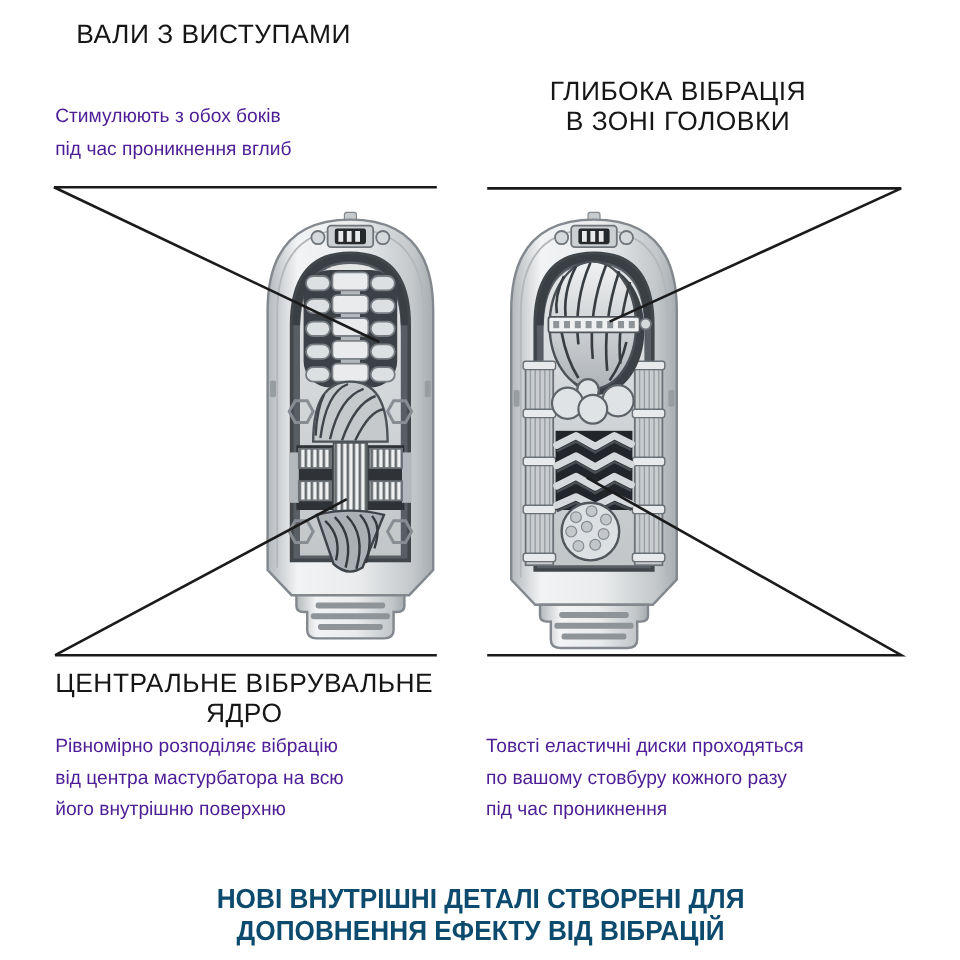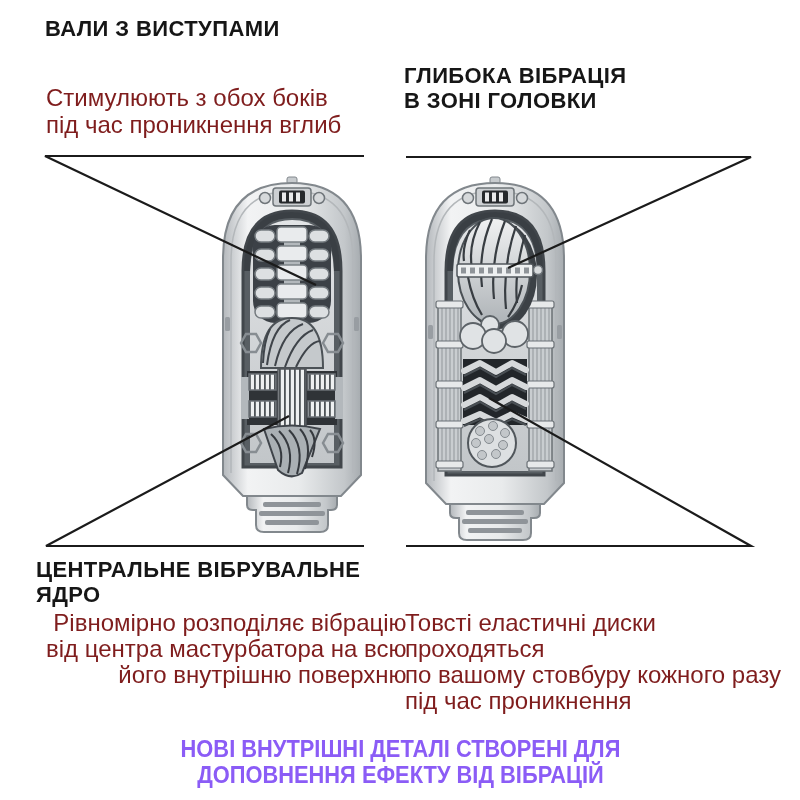--- a/index.html
+++ b/index.html
@@ -8,9 +8,9 @@
   .stage{position:absolute;left:0;top:0;width:800px;height:800px;}
 
   .callout-title{
-    position:absolute;font-weight:bold;color:#161616;
+    position:absolute;font-weight:normal;color:#161616;
     font-size:22px;line-height:25px;letter-spacing:.4px;
-    text-align:left;white-space:pre-line;
+    text-align:center;white-space:pre-line;
   }
   .callout-text{
     position:absolute;color:#7f1d1d;

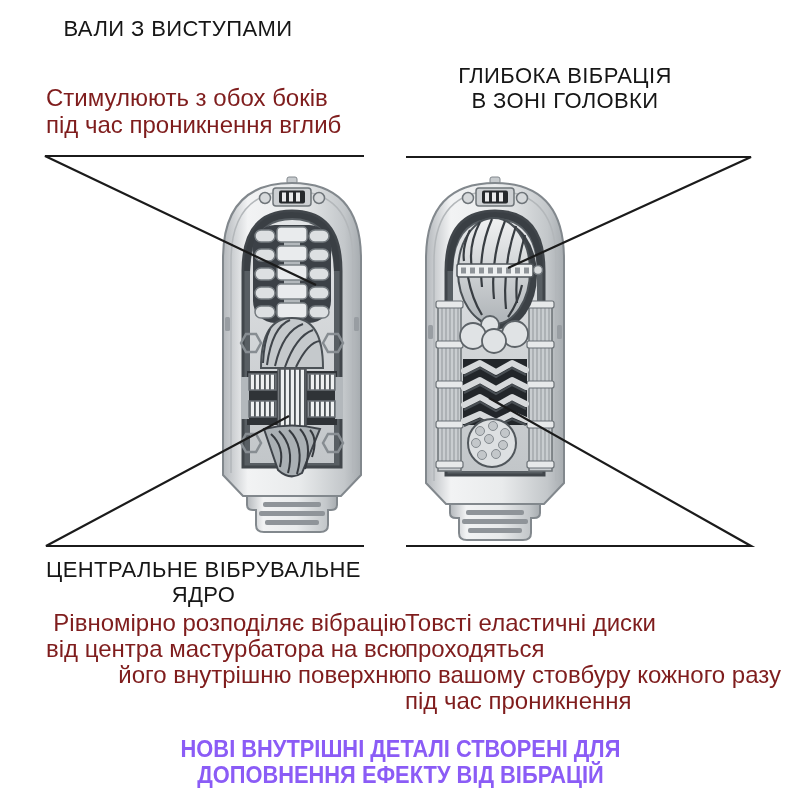--- a/index.html
+++ b/index.html
@@ -13,8 +13,8 @@
     text-align:center;white-space:pre-line;
   }
   .callout-text{
-    position:absolute;color:#7f1d1d;
-    font-size:24px;line-height:27px;white-space:pre-line;
+    position:absolute;color:#4c1d95;
+    font-size:16px;line-height:27px;white-space:pre-line;
   }
   #title-tl{left:45px;top:16px;width:266px;}
   #text-tl{left:46px;top:84px;}

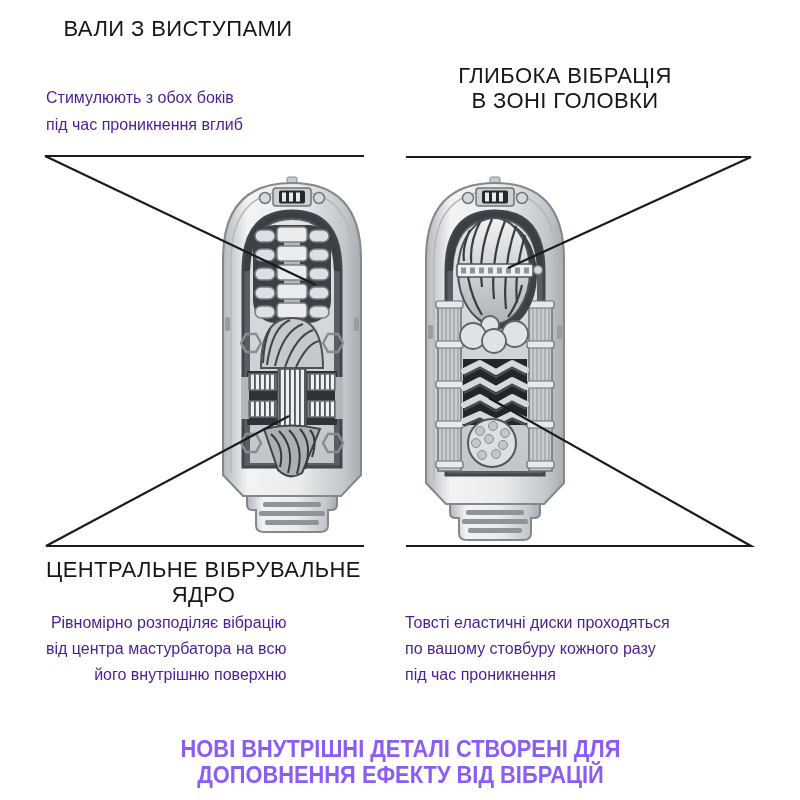--- a/index.html
+++ b/index.html
@@ -21,7 +21,7 @@
   #title-tr{left:404px;top:15px;width:322px;margin-top:48px;}
   #text-tr{left:405px;top:84px;}
   #title-bl{left:36px;top:557px;width:335px;}
-  #text-bl{left:46px;top:610px;line-height:26px;text-align:right;}
+  #text-bl{left:46px;top:610px;line-height:26px;}
   #title-br{left:405px;top:557px;width:322px;}
   #text-br{left:405px;top:610px;line-height:26px;}
 

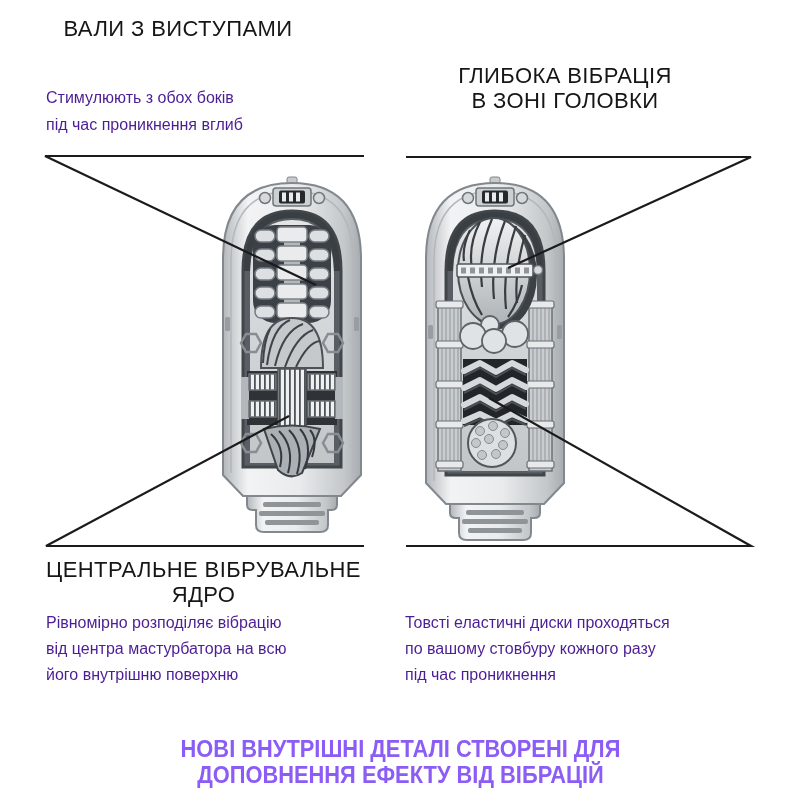--- a/index.html
+++ b/index.html
@@ -27,7 +27,7 @@
 
   .footer-title{
     position:absolute;left:0;top:710px;width:800px;
-    text-align:center;font-weight:bold;color:#8b5cf6;
+    text-align:center;font-weight:bold;color:#0c4a6e;
     font-size:23px;line-height:26px;white-space:pre-line;
   }
   .footer-title .squeeze{display:inline-block;transform:scaleX(.95);transform-origin:50% 50%;}

